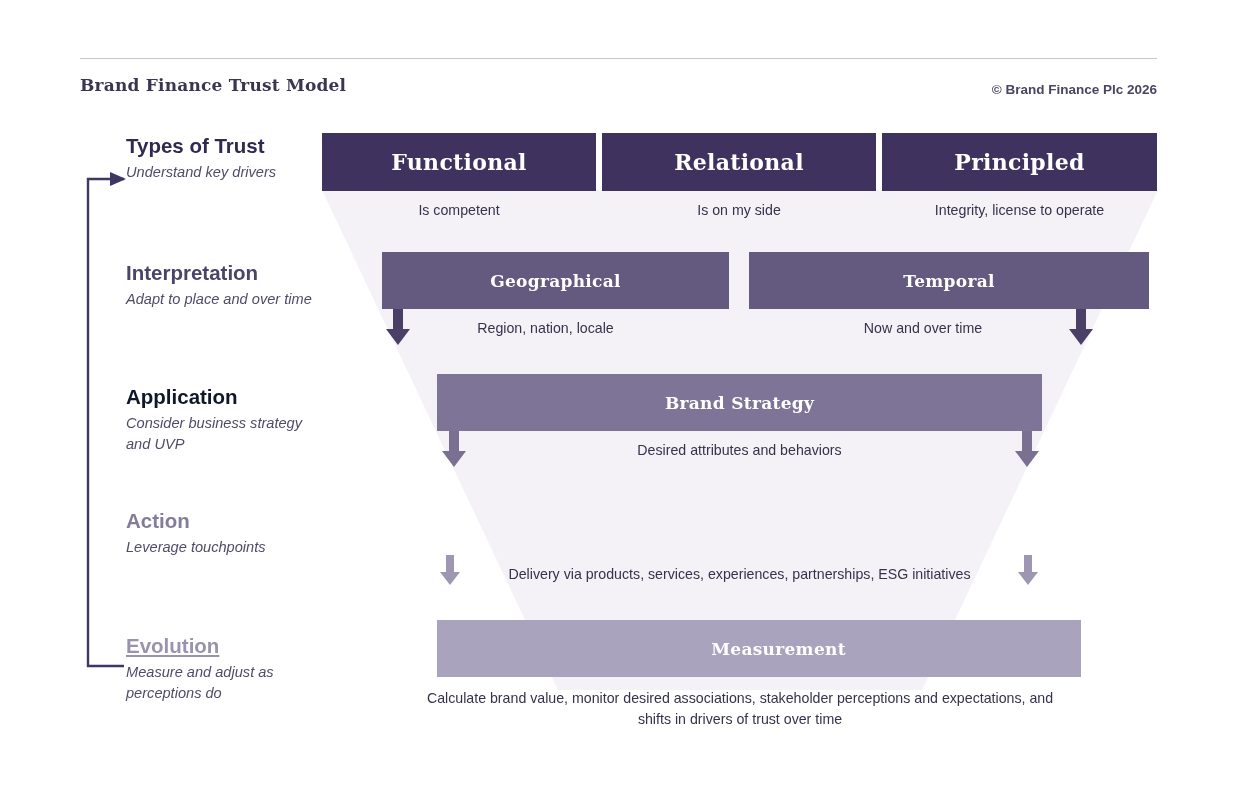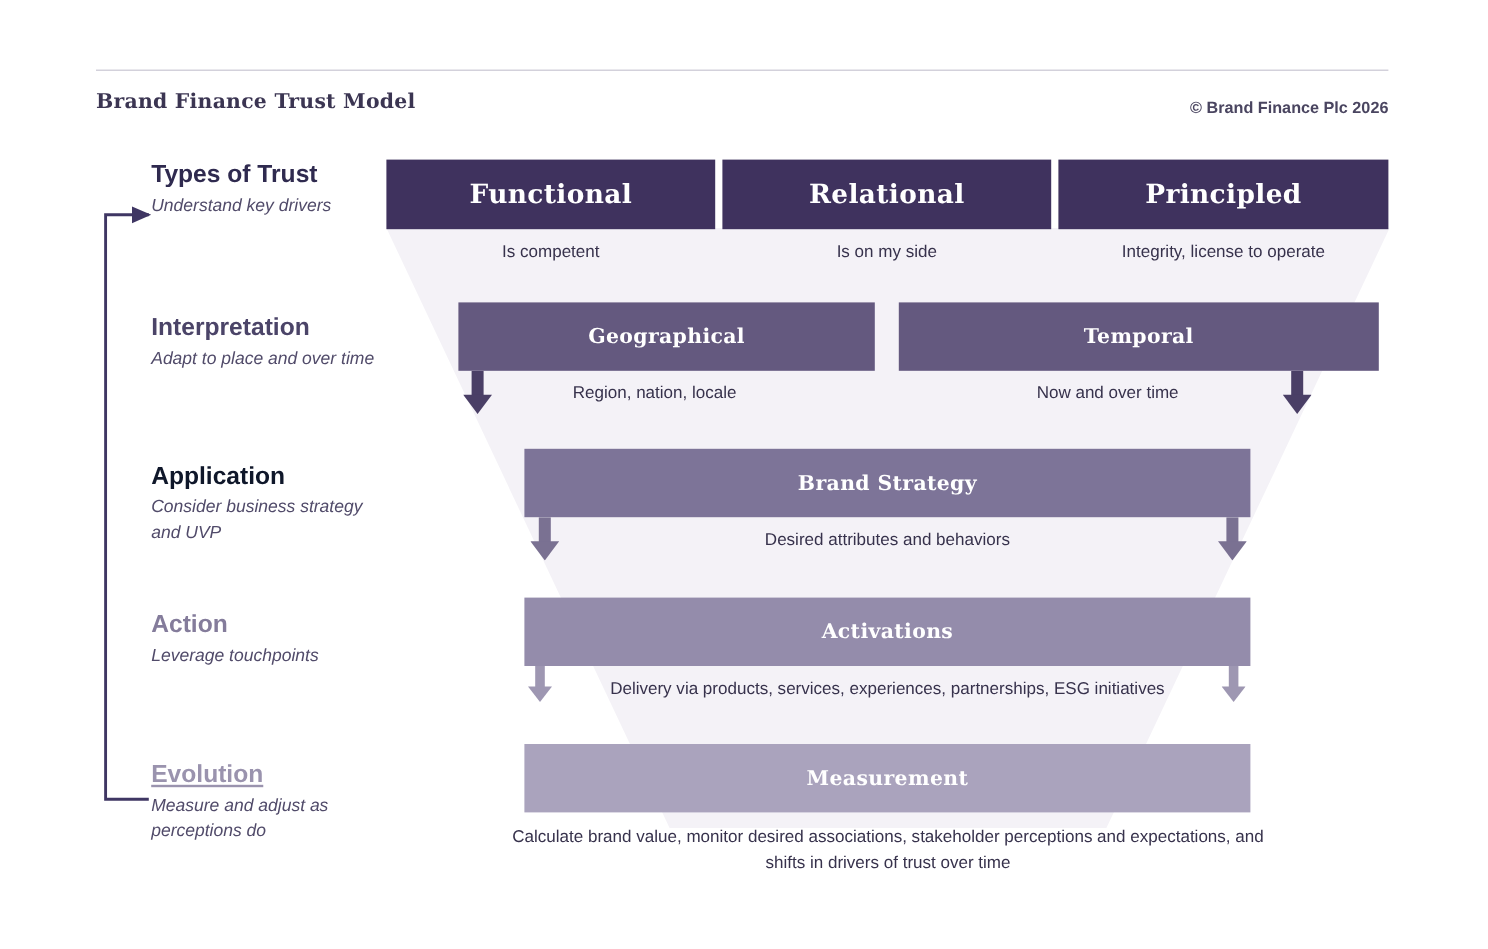--- a/index.html
+++ b/index.html
@@ -203,9 +203,6 @@
     <div class="s">Leverage touchpoints</div>
   </div>
 
-  <div class="bar l3" style="left:437px; top:498px; width:605px; height:57px; background:#948cab;">
-    <span>Activations</span>
-  </div>
   <div class="caption" style="left:437px; top:564px; width:605px;">Delivery via products, services, experiences, partnerships, ESG initiatives</div>
 
   <svg class="arrow" style="left:440px; top:555px; width:20px; height:30px;" viewBox="0 0 20 30">

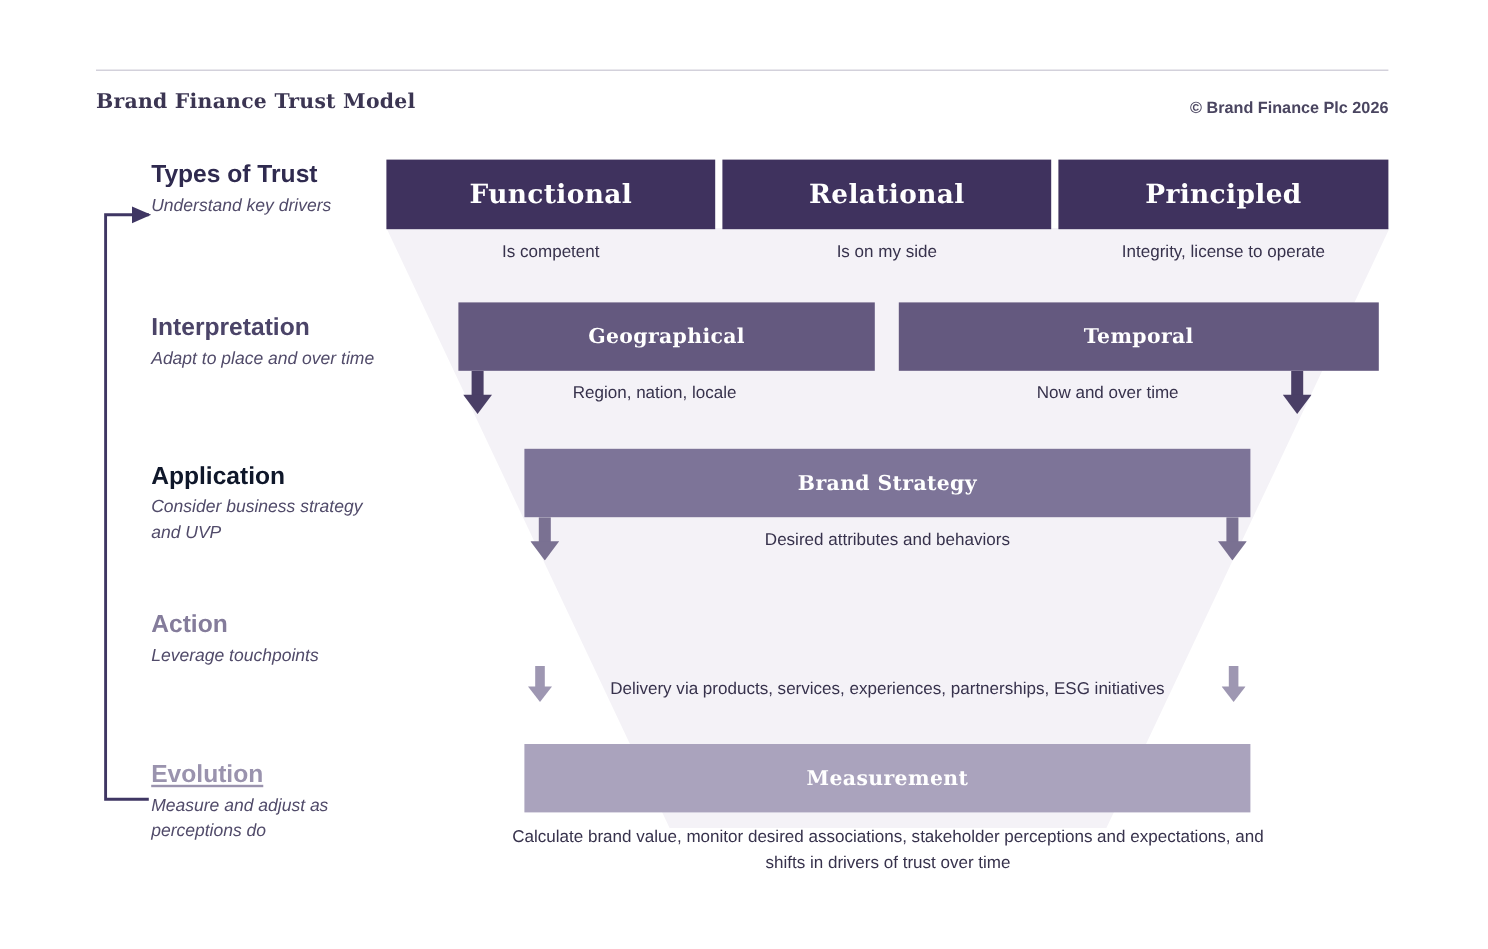--- a/index.html
+++ b/index.html
@@ -219,7 +219,7 @@
     <div class="s">Measure and adjust as perceptions do</div>
   </div>
 
-  <div class="bar l3" style="left:437px; top:620px; width:605px; height:57px; background:#aaa3bd;">
+  <div class="bar l3" style="left:437px; top:620px; width:605px; height:57px; background:#aaa3bd;padding-left:39px;">
     <span>Measurement</span>
   </div>
   <div class="caption" style="left:420px; top:688px; width:640px;">Calculate brand value, monitor desired associations, stakeholder perceptions and expectations, and shifts in drivers of trust over time</div>

